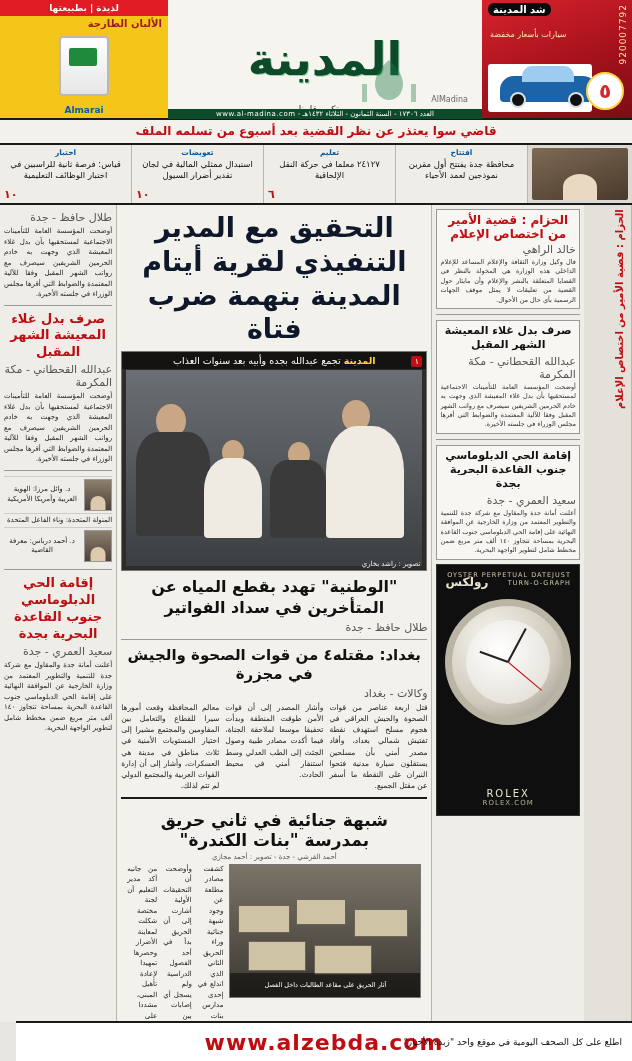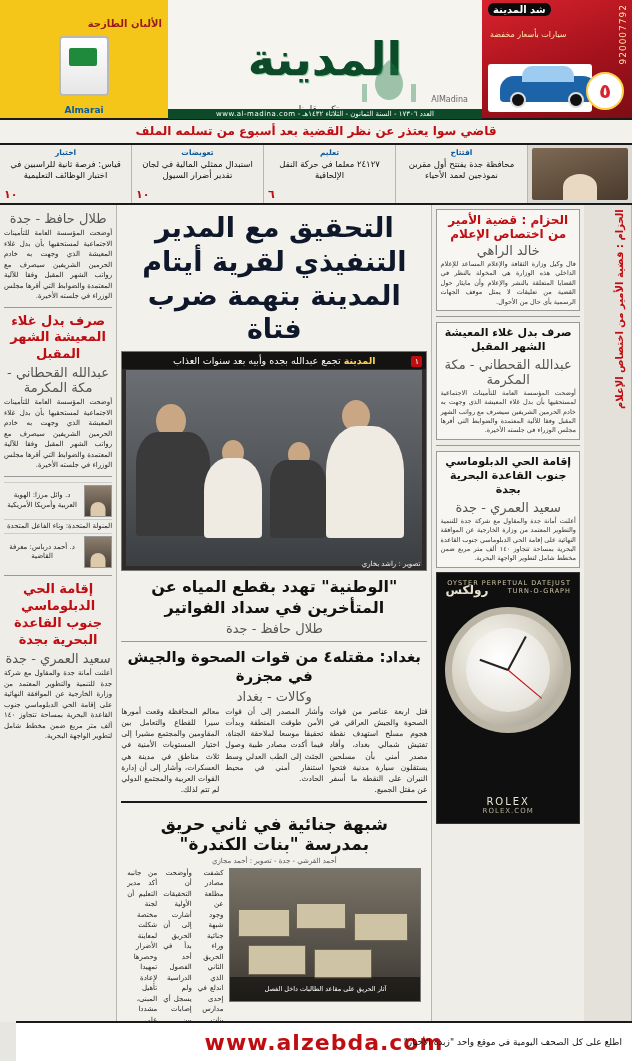--- a/index.html
+++ b/index.html
@@ -154,6 +154,7 @@
     </div>
 
     <div class="mh-right-ad">
+      <div class="band">لذيذة | بطبيعتها</div>
       <div class="swirl">الألبان الطازجة</div>
       <div class="prod"></div>
       <div class="brand">Almarai</div>

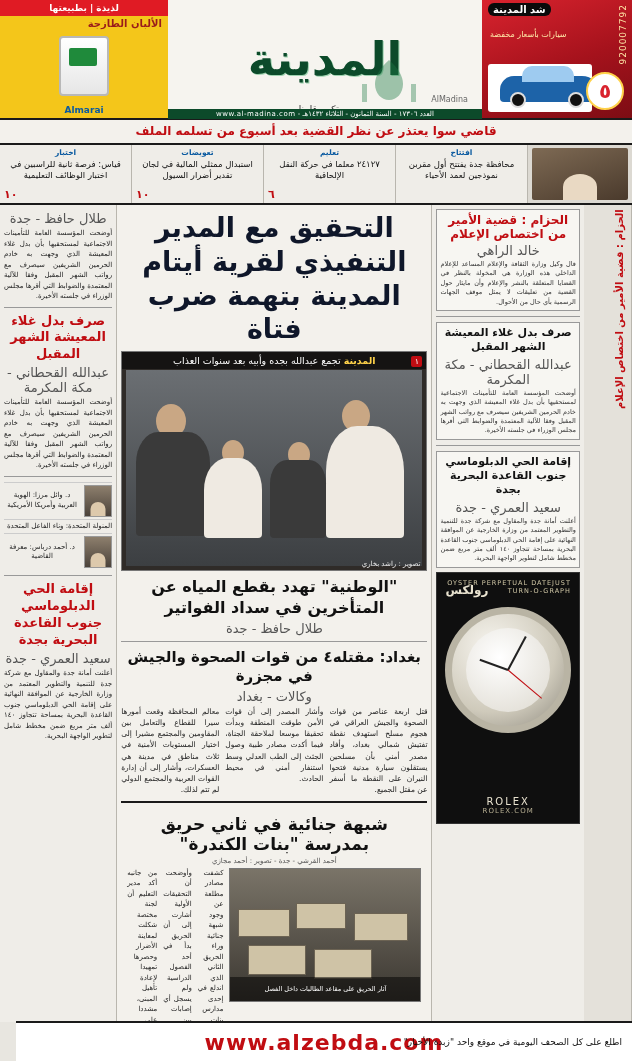--- a/index.html
+++ b/index.html
@@ -79,7 +79,7 @@
   
   .col-side{width:150px;background:#efede8;border-right:1px solid #b9b6ae;padding:4px;box-sizing:border-box;}
   .side-title{font-size:13px;font-weight:bold;color:#c00d12;text-align:center;line-height:1.3;}
-  .side-by{font-size:13px;color:#555;text-align:center;margin:2px 0;}
+  .side-by{font-size:11px;color:#555;margin:2px 0;}
   .side-body{font-size:7px;color:#222;line-height:1.5;text-align:justify;}
 
   

